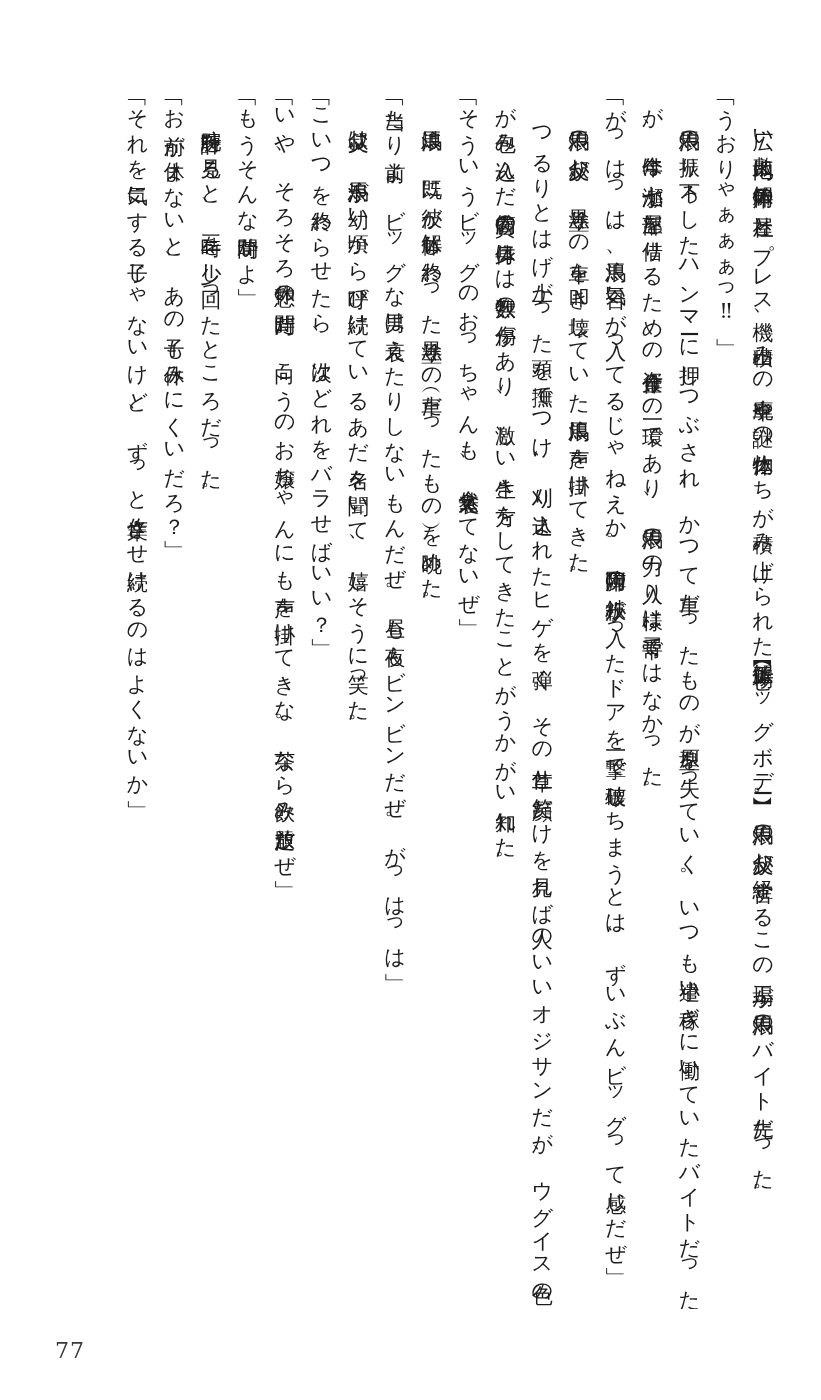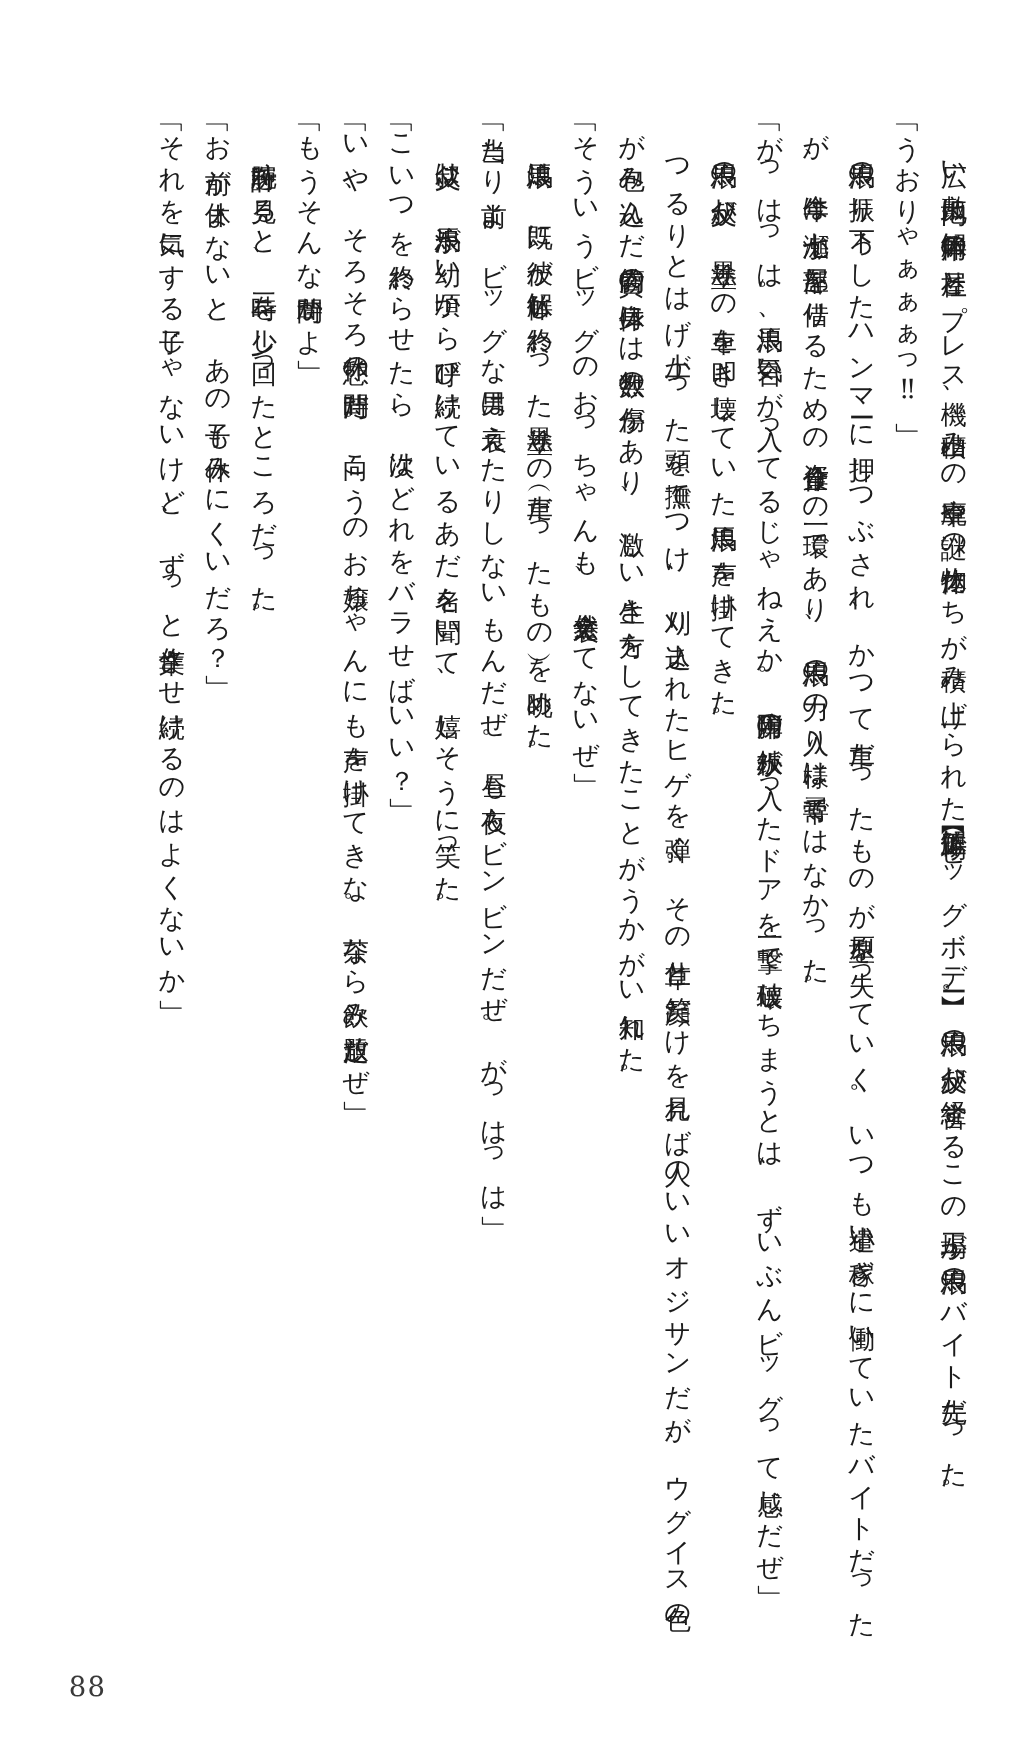--- a/index.html
+++ b/index.html
@@ -73,7 +73,7 @@
     <p>「それを気にする子じゃないけど、ずっと作業させ続けるのはよくないか」</p>
   </div>
 
-  <div class="page-number">88</div>
+  <div class="page-number">77</div>
 
 </div>
 

